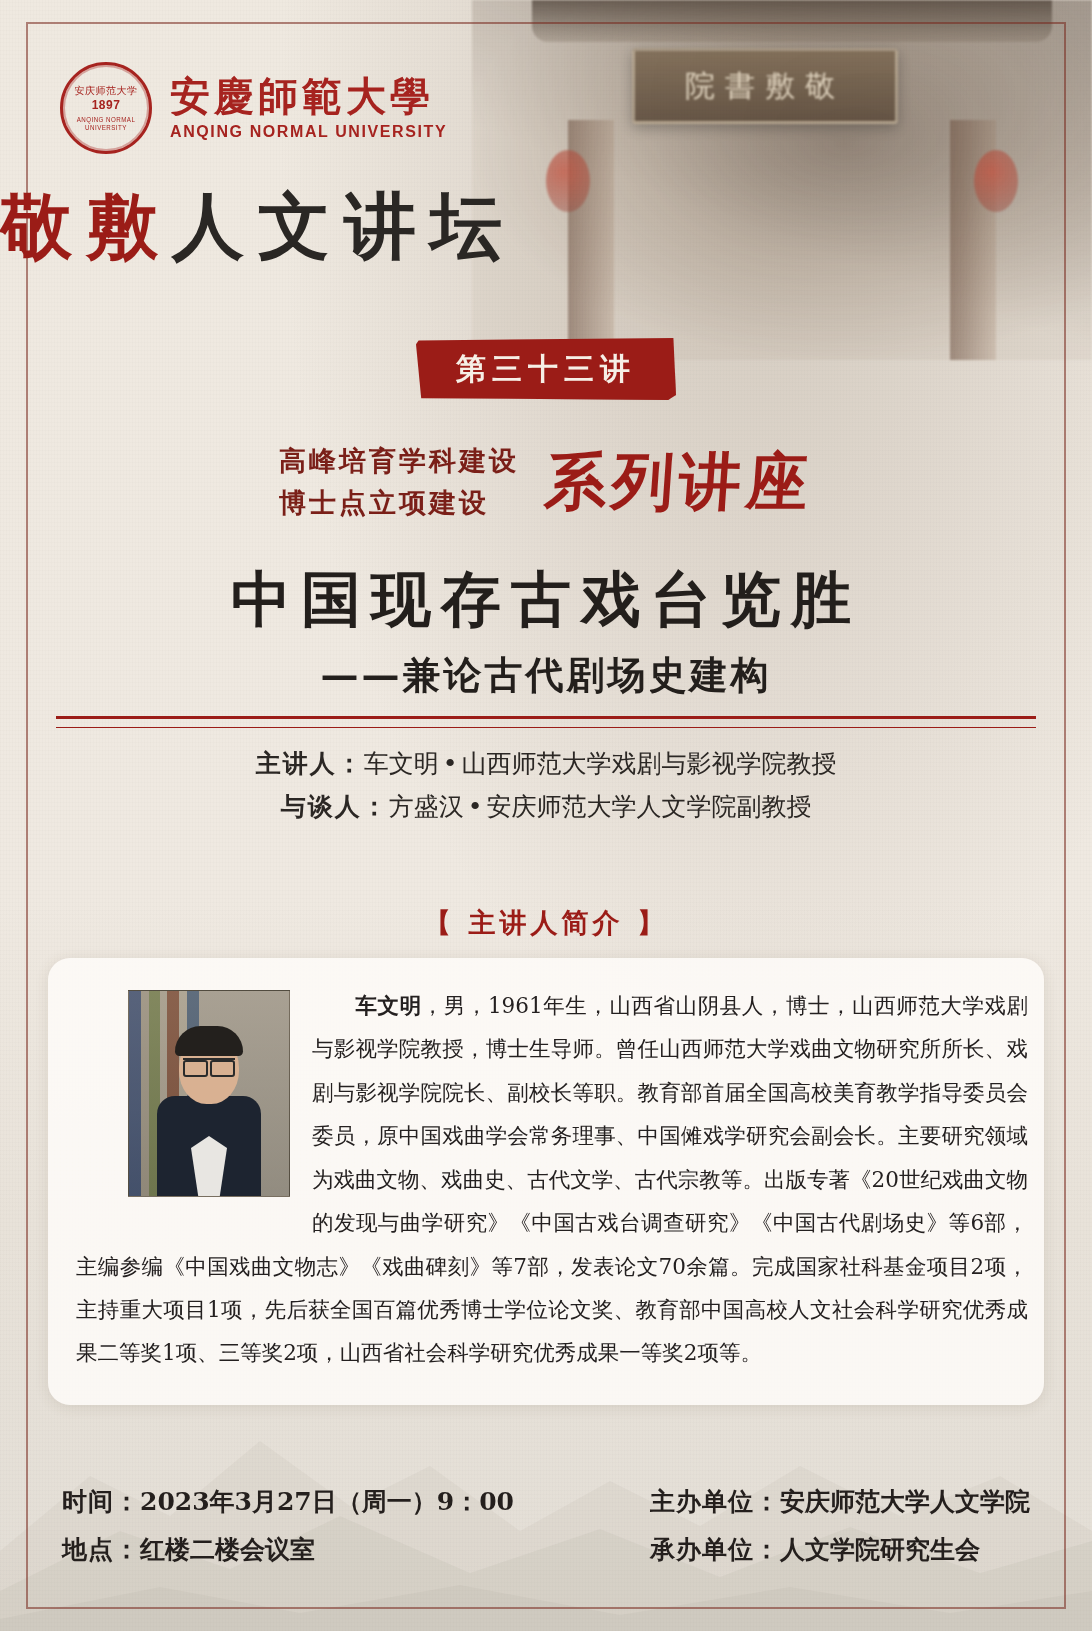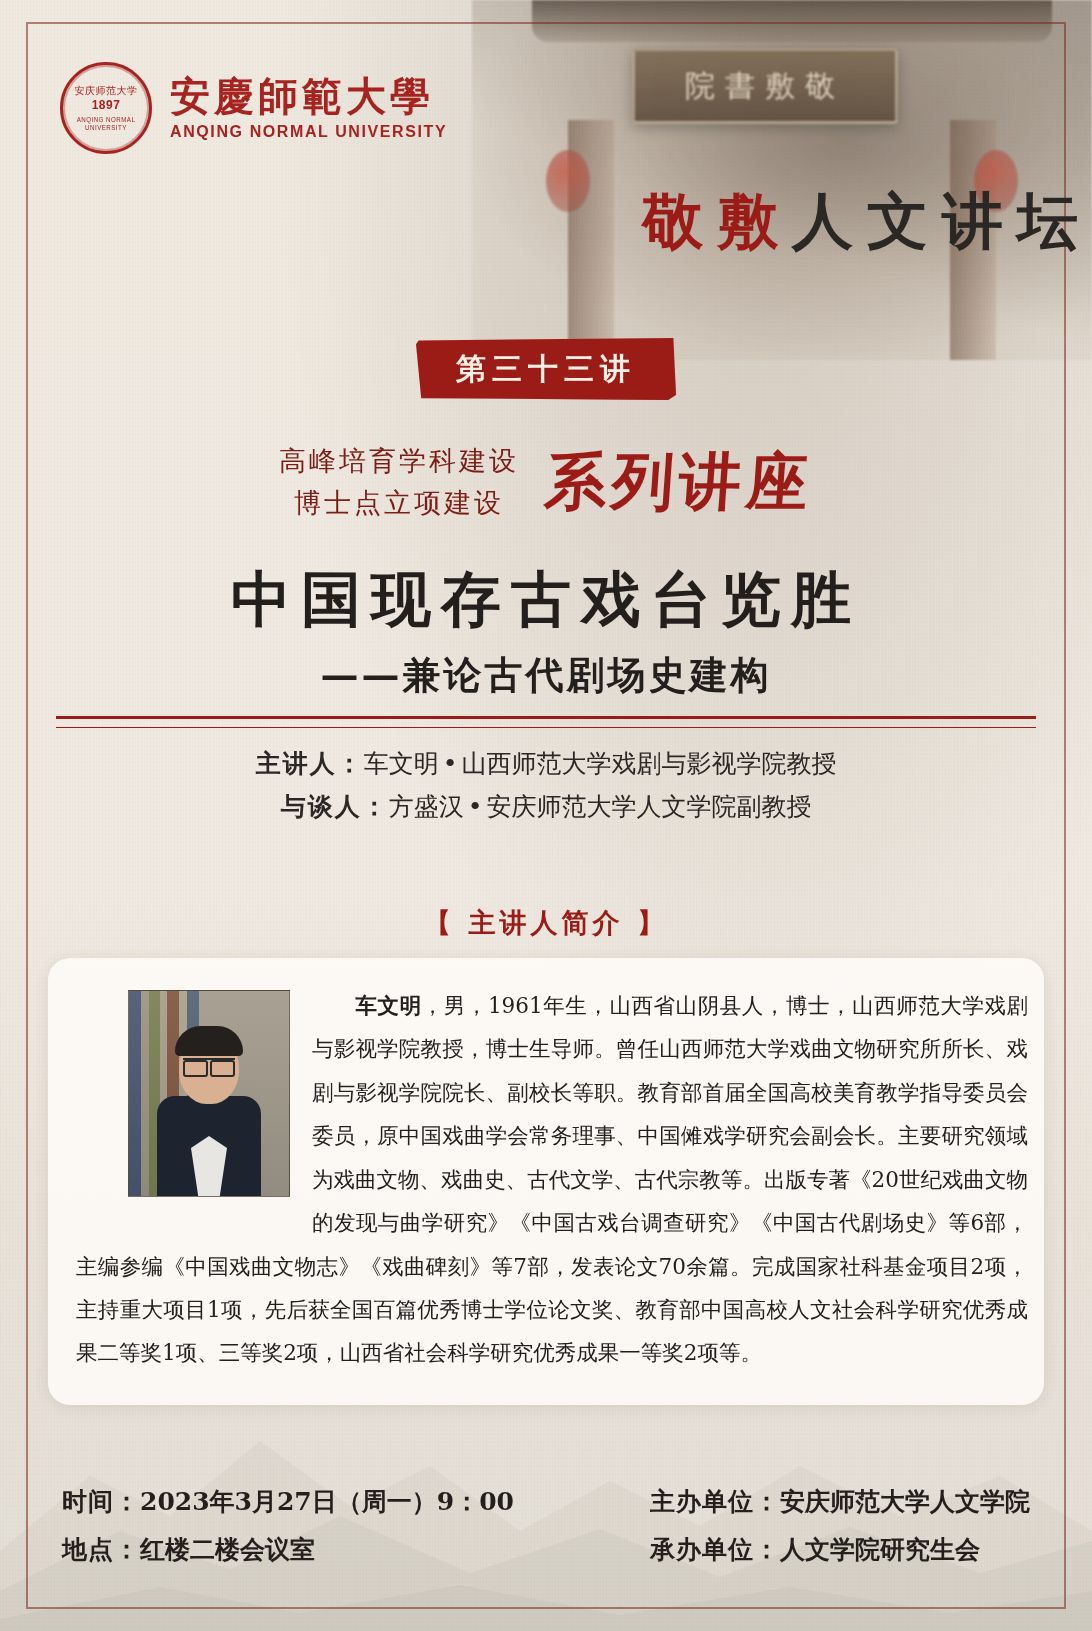--- a/index.html
+++ b/index.html
@@ -104,9 +104,9 @@
 
   
   .main-title{
-    position:absolute;left:0;right:0;top:190px;text-align:right;
-    font-family:"DejaVu Serif","Liberation Serif",serif;
-    font-size:61px;font-weight:bold;letter-spacing:14px;
+    position:absolute;left:0;right:0;top:190px;text-align:left;
+    font-family:"DejaVu Serif","Liberation Serif",serif;
+    font-size:72px;font-weight:bold;letter-spacing:14px;
     line-height:1;
   }
   .main-title .red{color:#9b1c17;}

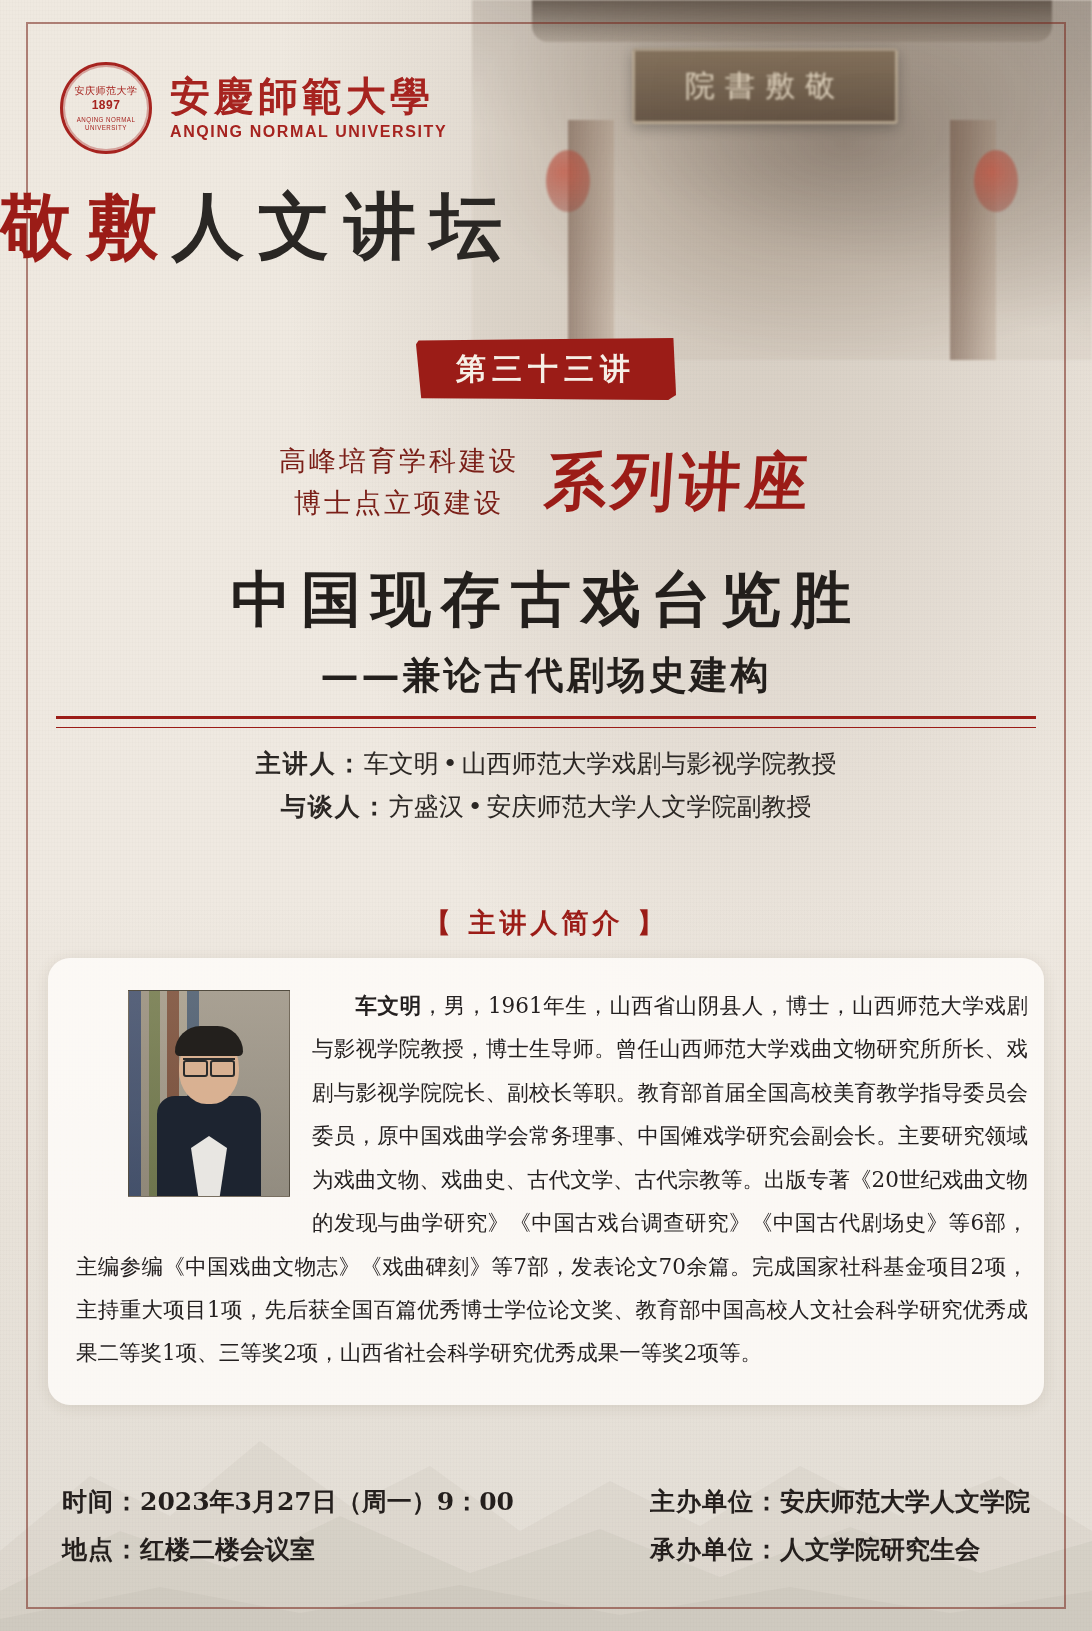--- a/index.html
+++ b/index.html
@@ -132,8 +132,8 @@
   }
   .series-left{
     font-family:"DejaVu Serif","Liberation Serif",serif;
-    color:#7a1f18;font-size:27px;font-weight:normal;line-height:1.55;letter-spacing:3px;
-    text-align:center;
+    color:#7a1f18;font-size:27px;font-weight:bold;line-height:1.55;letter-spacing:3px;
+    text-align:left;
   }
   .series-right{
     font-family:"DejaVu Serif","Liberation Serif",serif;

